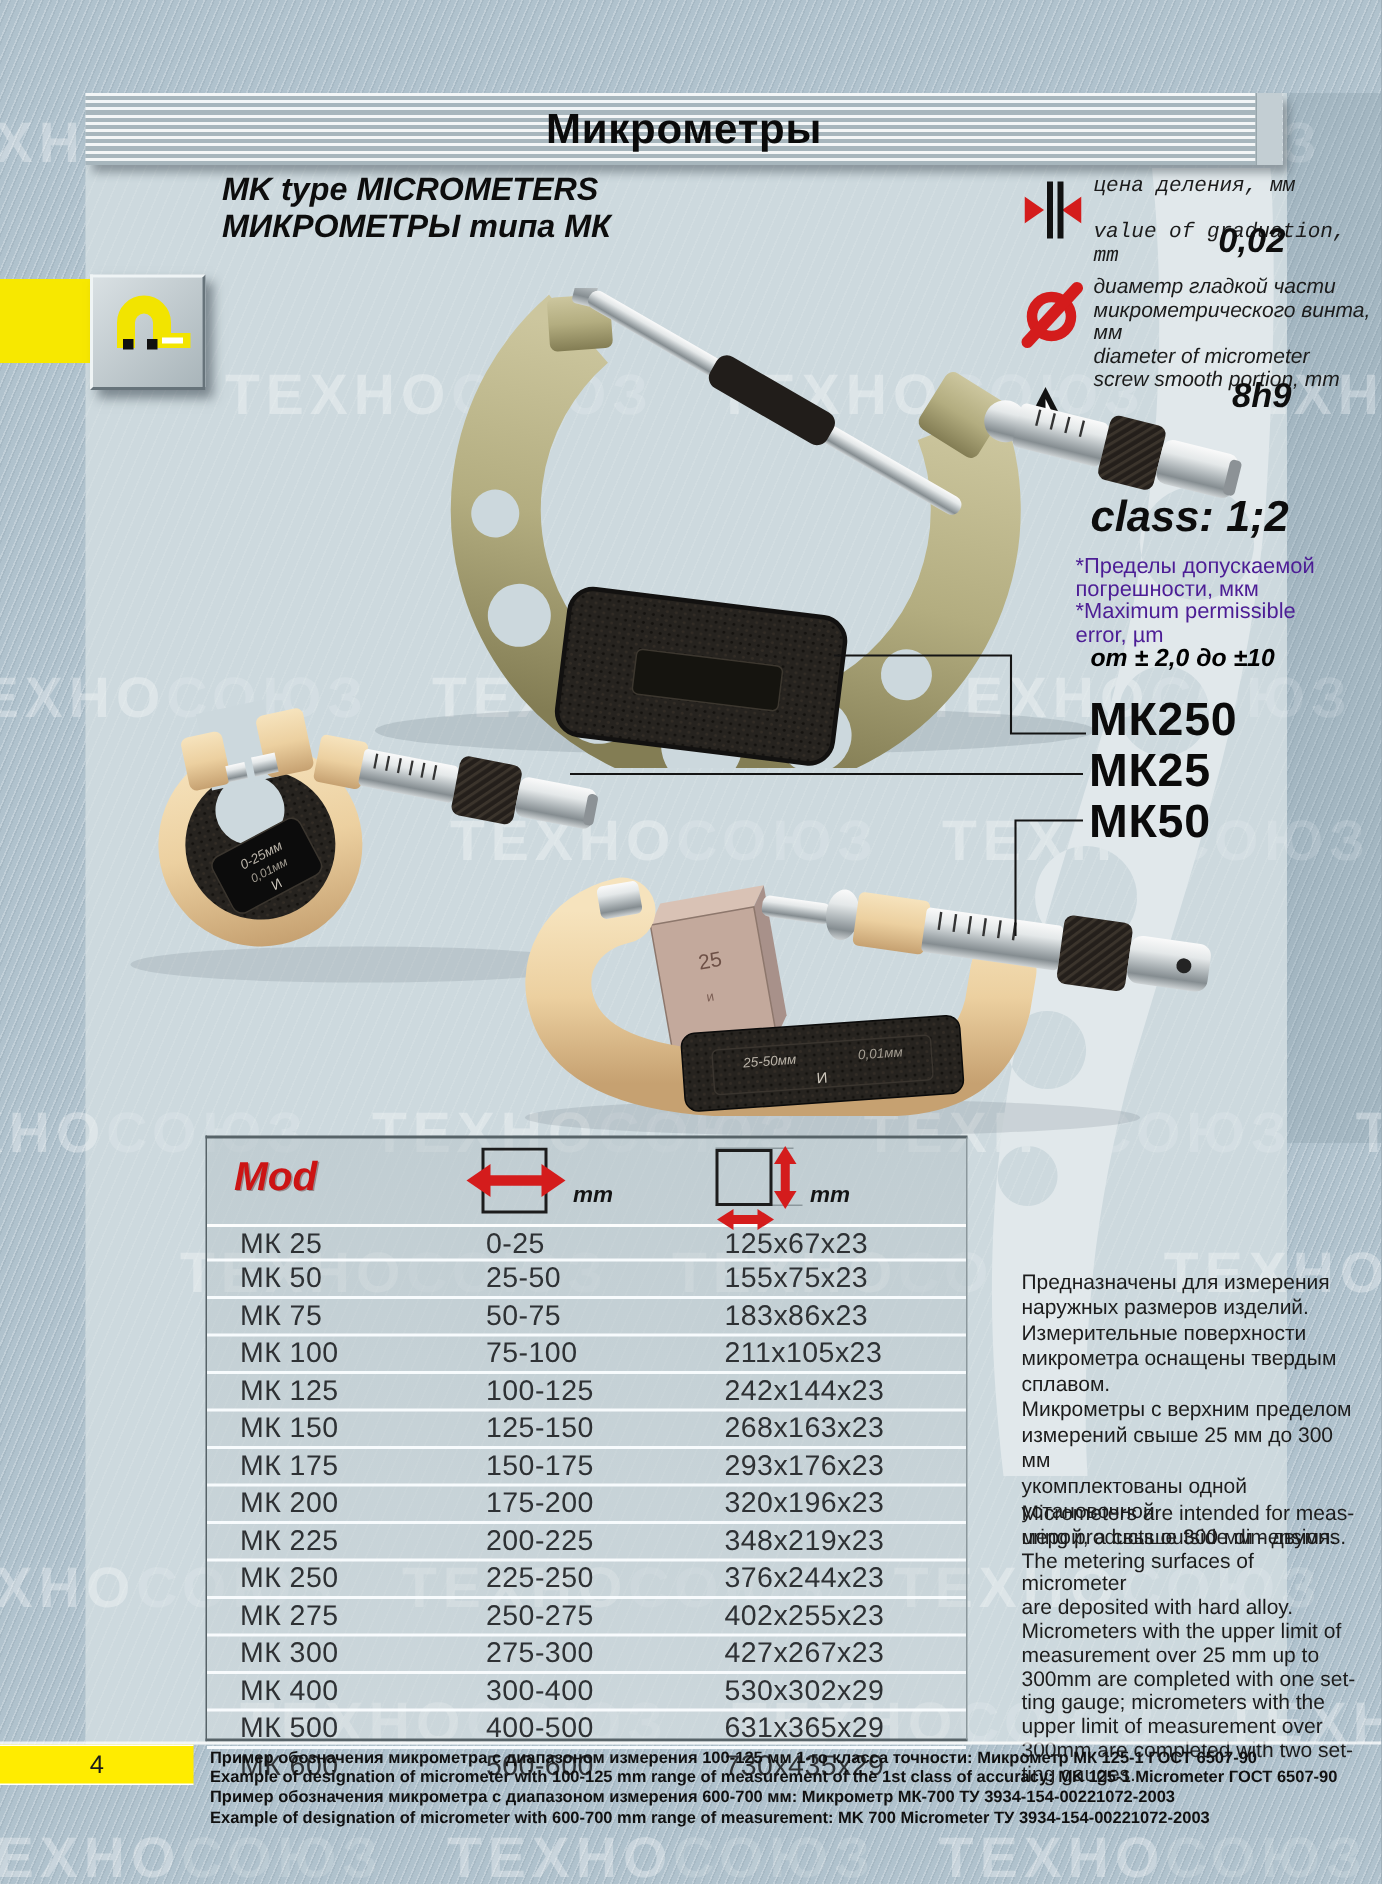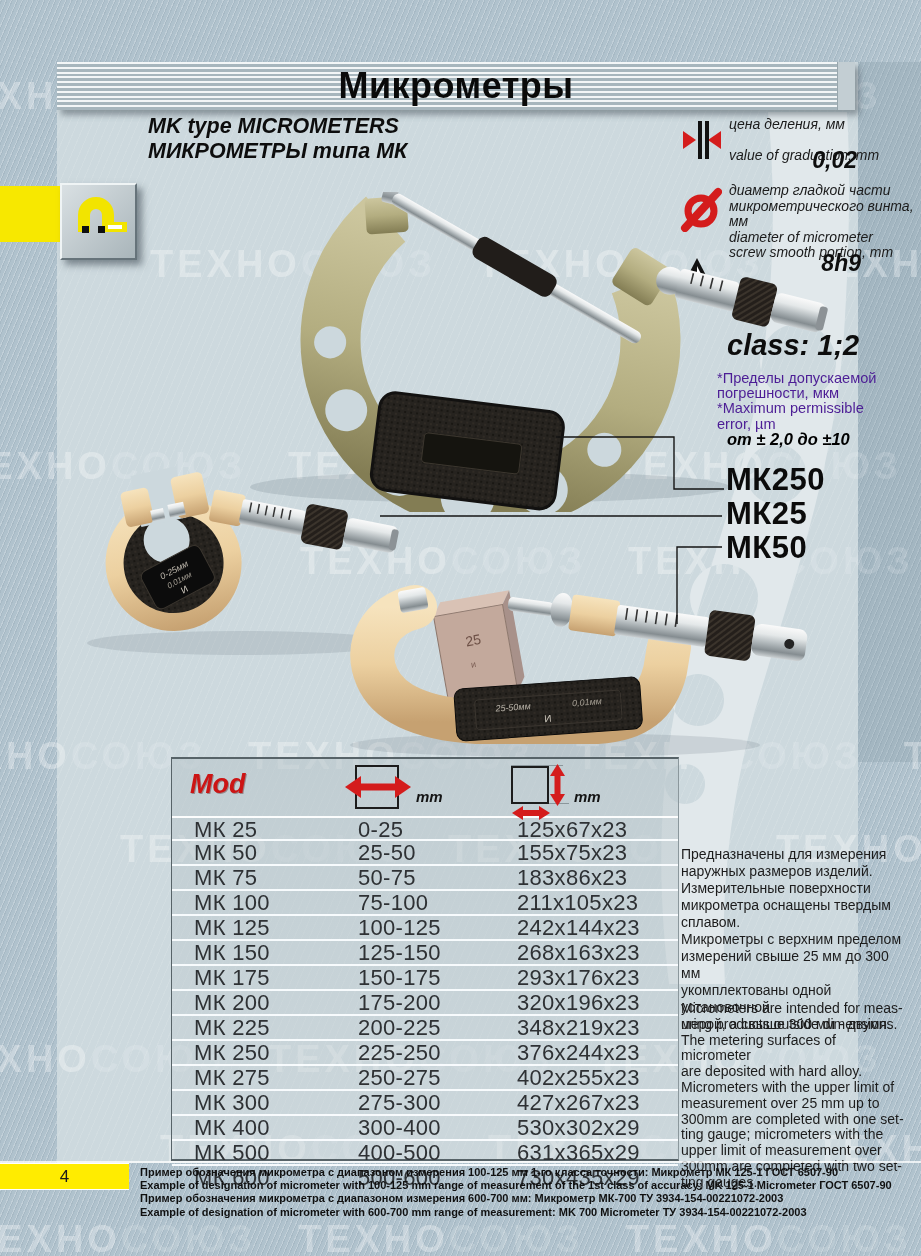--- a/index.html
+++ b/index.html
@@ -30,7 +30,7 @@
     display:flex;align-items:center;justify-content:center;}
   .headerbar:after{content:"";position:absolute;right:0;top:0;width:17px;height:100%;
     background:#c3ced3;border-left:1px solid #98a6ac;}
-  .headerbar .t{font-size:36px;font-weight:bold;color:#0a0a0a;letter-spacing:0.5px;}
+  .headerbar .t{font-size:28px;font-weight:bold;color:#0a0a0a;letter-spacing:0.5px;}
   .logo-strip{position:absolute;left:0;top:186px;width:60px;height:56px;background:#f7e800;}
   .logo-box{position:absolute;left:60px;top:183px;width:73px;height:73px;
     background:linear-gradient(135deg,#d9e0e3,#a9b5ba);

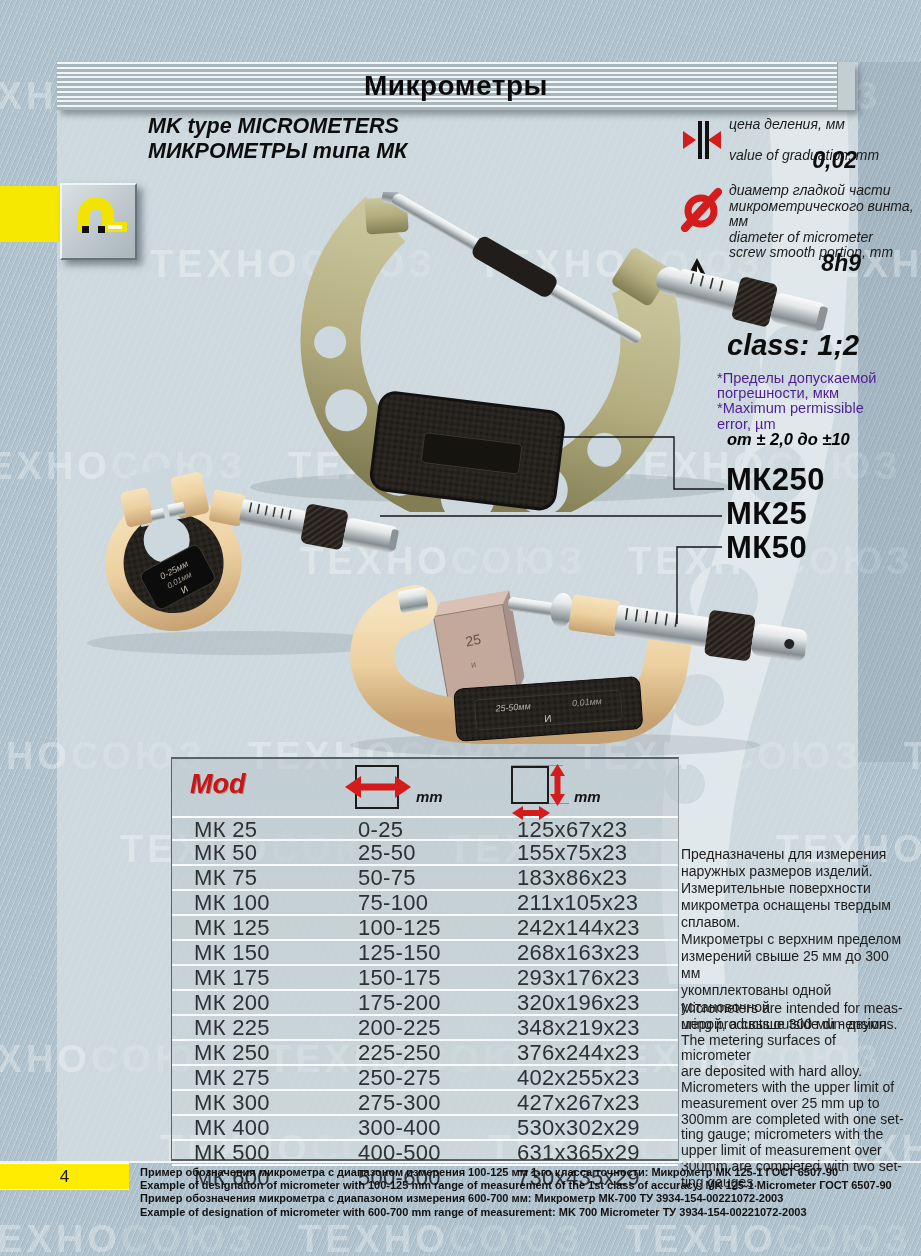--- a/index.html
+++ b/index.html
@@ -134,7 +134,7 @@
       <rect x="15" y="1" width="4" height="38" fill="#111"></rect>
       <rect x="22" y="1" width="4" height="38" fill="#111"></rect>
     </svg>
-    <div class="spec-label" style="left:729px;top:117px;"><span>цена деления, мм</span><br>
+    <div class="spec-label" style="left:729px;top:117px;font-family:Liberation Mono, monospace;"><span>цена деления, мм</span><br>
          <span>value of graduation, mm</span></div>
     <div class="spec-value" style="left:731px;top:147px;width:126px;">0,02</div>
 

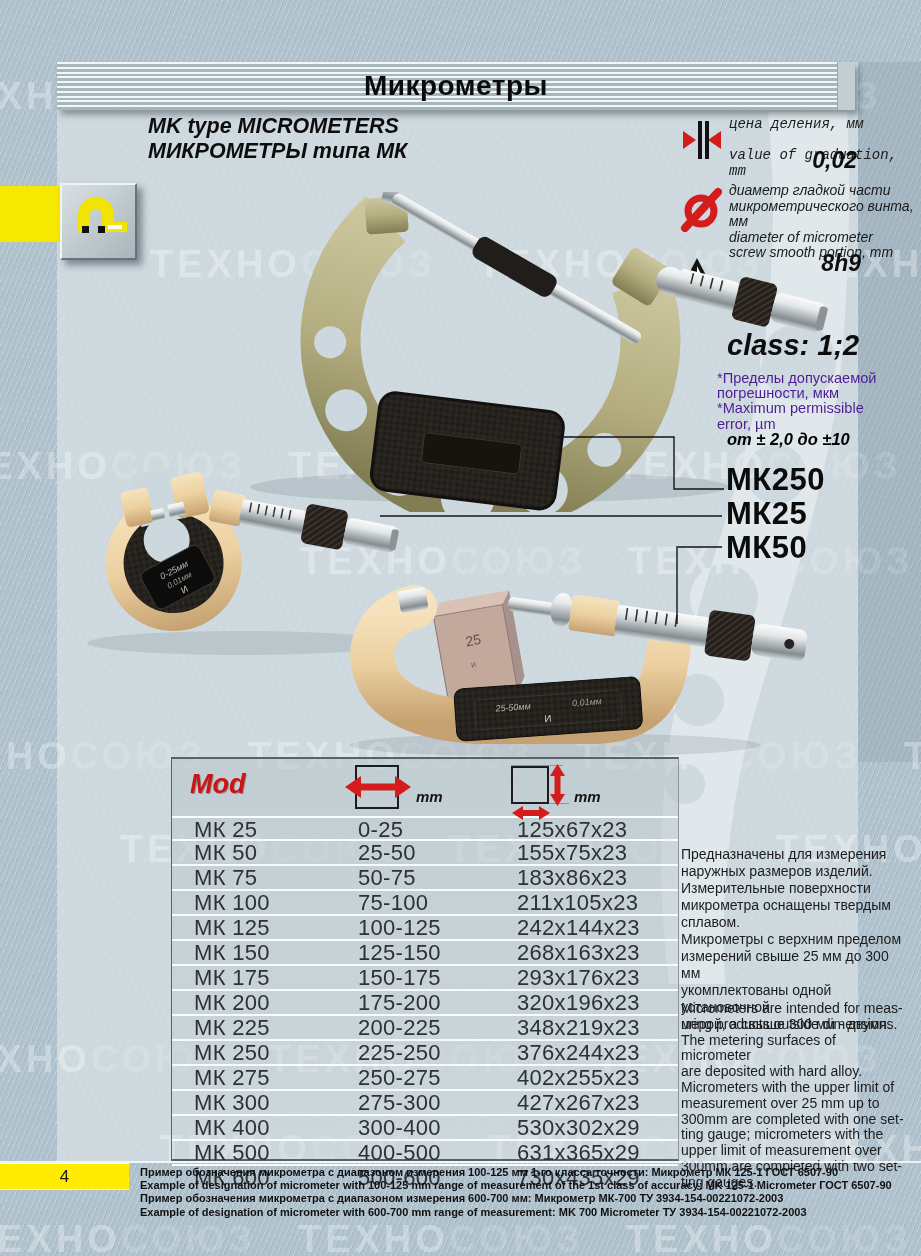--- a/index.html
+++ b/index.html
@@ -54,7 +54,7 @@
   .sizetable{position:absolute;left:137px;top:757px;width:508px;height:404px;
     background:linear-gradient(to bottom,rgba(183,196,201,0.55),rgba(201,211,215,0.35));
     border-top:2px solid #576368;border-left:1px solid #576368;
-    border-bottom:2px solid #576368;border-right:1px solid #8b979c;box-sizing:border-box;margin-left:34px;}
+    border-bottom:2px solid #576368;border-right:1px solid #8b979c;box-sizing:border-box;}
   .thead{position:relative;height:57px;border-bottom:2px solid rgba(255,255,255,0.95);}
   .mod-h{position:absolute;left:18px;top:10px;font-size:27px;font-weight:bold;font-style:italic;
     color:#cc1414;text-shadow:1px 1px 0 rgba(70,0,0,0.35);}

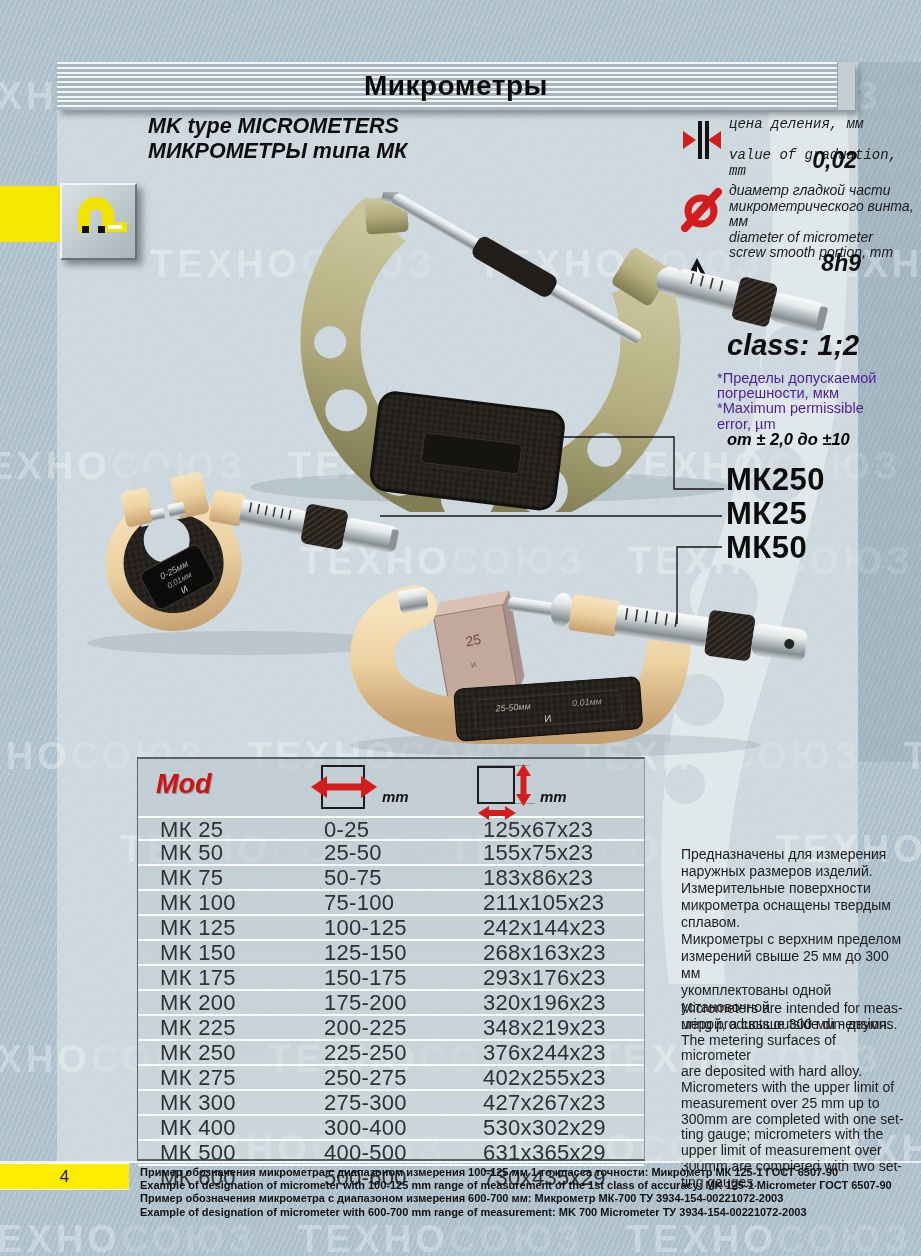--- a/index.html
+++ b/index.html
@@ -60,7 +60,7 @@
     color:#cc1414;text-shadow:1px 1px 0 rgba(70,0,0,0.35);}
   .unit{position:absolute;font-size:15px;font-weight:bold;font-style:italic;color:#141414;}
   .trow{position:relative;height:23px;border-top:2px solid rgba(250,253,255,0.95);
-    font-size:22px;color:#2e3134;letter-spacing:0.3px;}
+    font-size:19px;color:#2e3134;letter-spacing:0.3px;}
   .trow:first-child{border-top:none;height:21px;}
   .trow span{position:absolute;top:1px;line-height:21px;}
   .c1{left:22px;} .c2{left:186px;} .c3{left:345px;}

